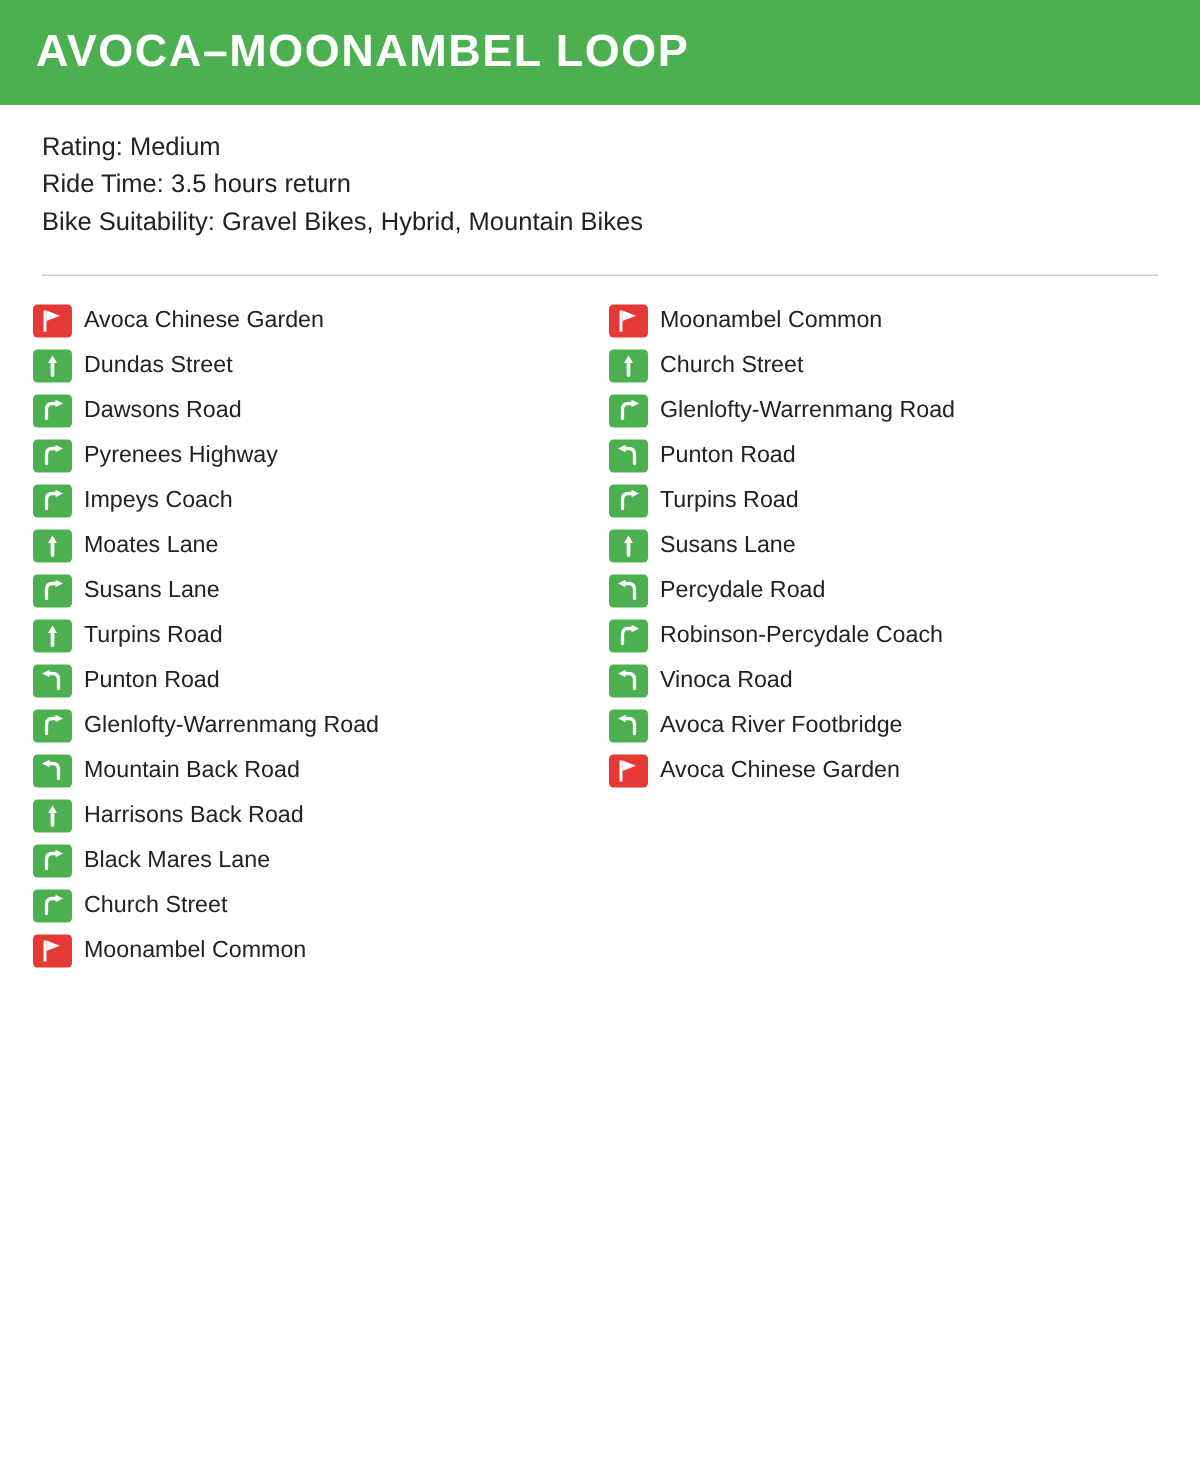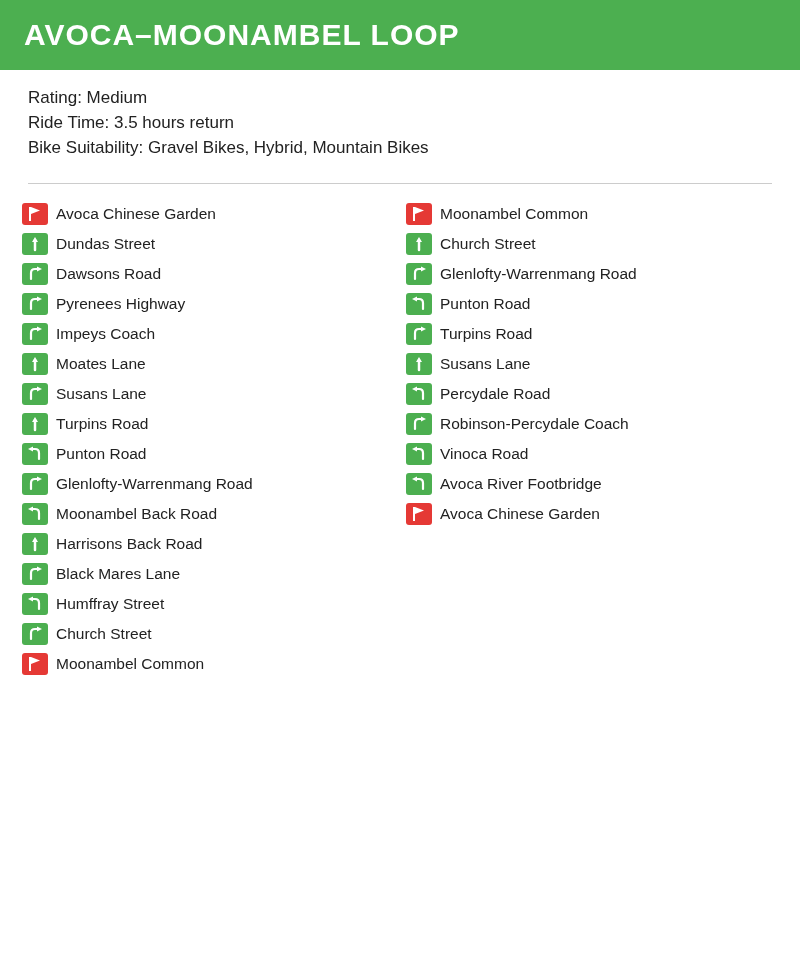--- a/index.html
+++ b/index.html
@@ -206,7 +206,7 @@
       <polygon points="2,4 7,1.5 7,6.5" fill="white"></polygon>
     </svg>
         </div>
-        <span>Moonambel Back Road</span>
+        <span>Mountain Back Road</span>
       </div>
       <div class="route-item">
         <div class="route-icon icon-straight">

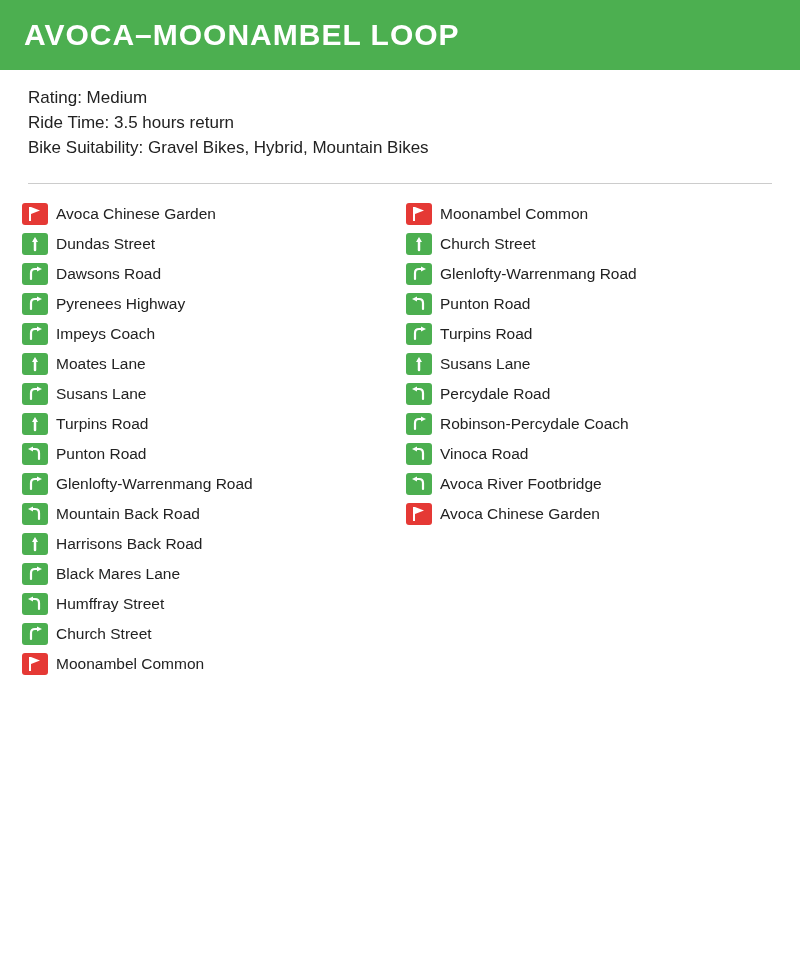--- a/index.html
+++ b/index.html
@@ -227,15 +227,6 @@
         <span>Black Mares Lane</span>
       </div>
       <div class="route-item">
-        <div class="route-icon icon-left">
-          <svg viewBox="0 0 18 18" fill="none" xmlns="http://www.w3.org/2000/svg">
-      <path d="M13 14 L13 8 Q13 4 9 4 L6 4" stroke="white" stroke-width="2.2" stroke-linecap="round" fill="none"></path>
-      <polygon points="2,4 7,1.5 7,6.5" fill="white"></polygon>
-    </svg>
-        </div>
-        <span>Humffray Street</span>
-      </div>
-      <div class="route-item">
         <div class="route-icon icon-right">
           <svg viewBox="0 0 18 18" fill="none" xmlns="http://www.w3.org/2000/svg">
       <path d="M5 14 L5 8 Q5 4 9 4 L12 4" stroke="white" stroke-width="2.2" stroke-linecap="round" fill="none"></path>

